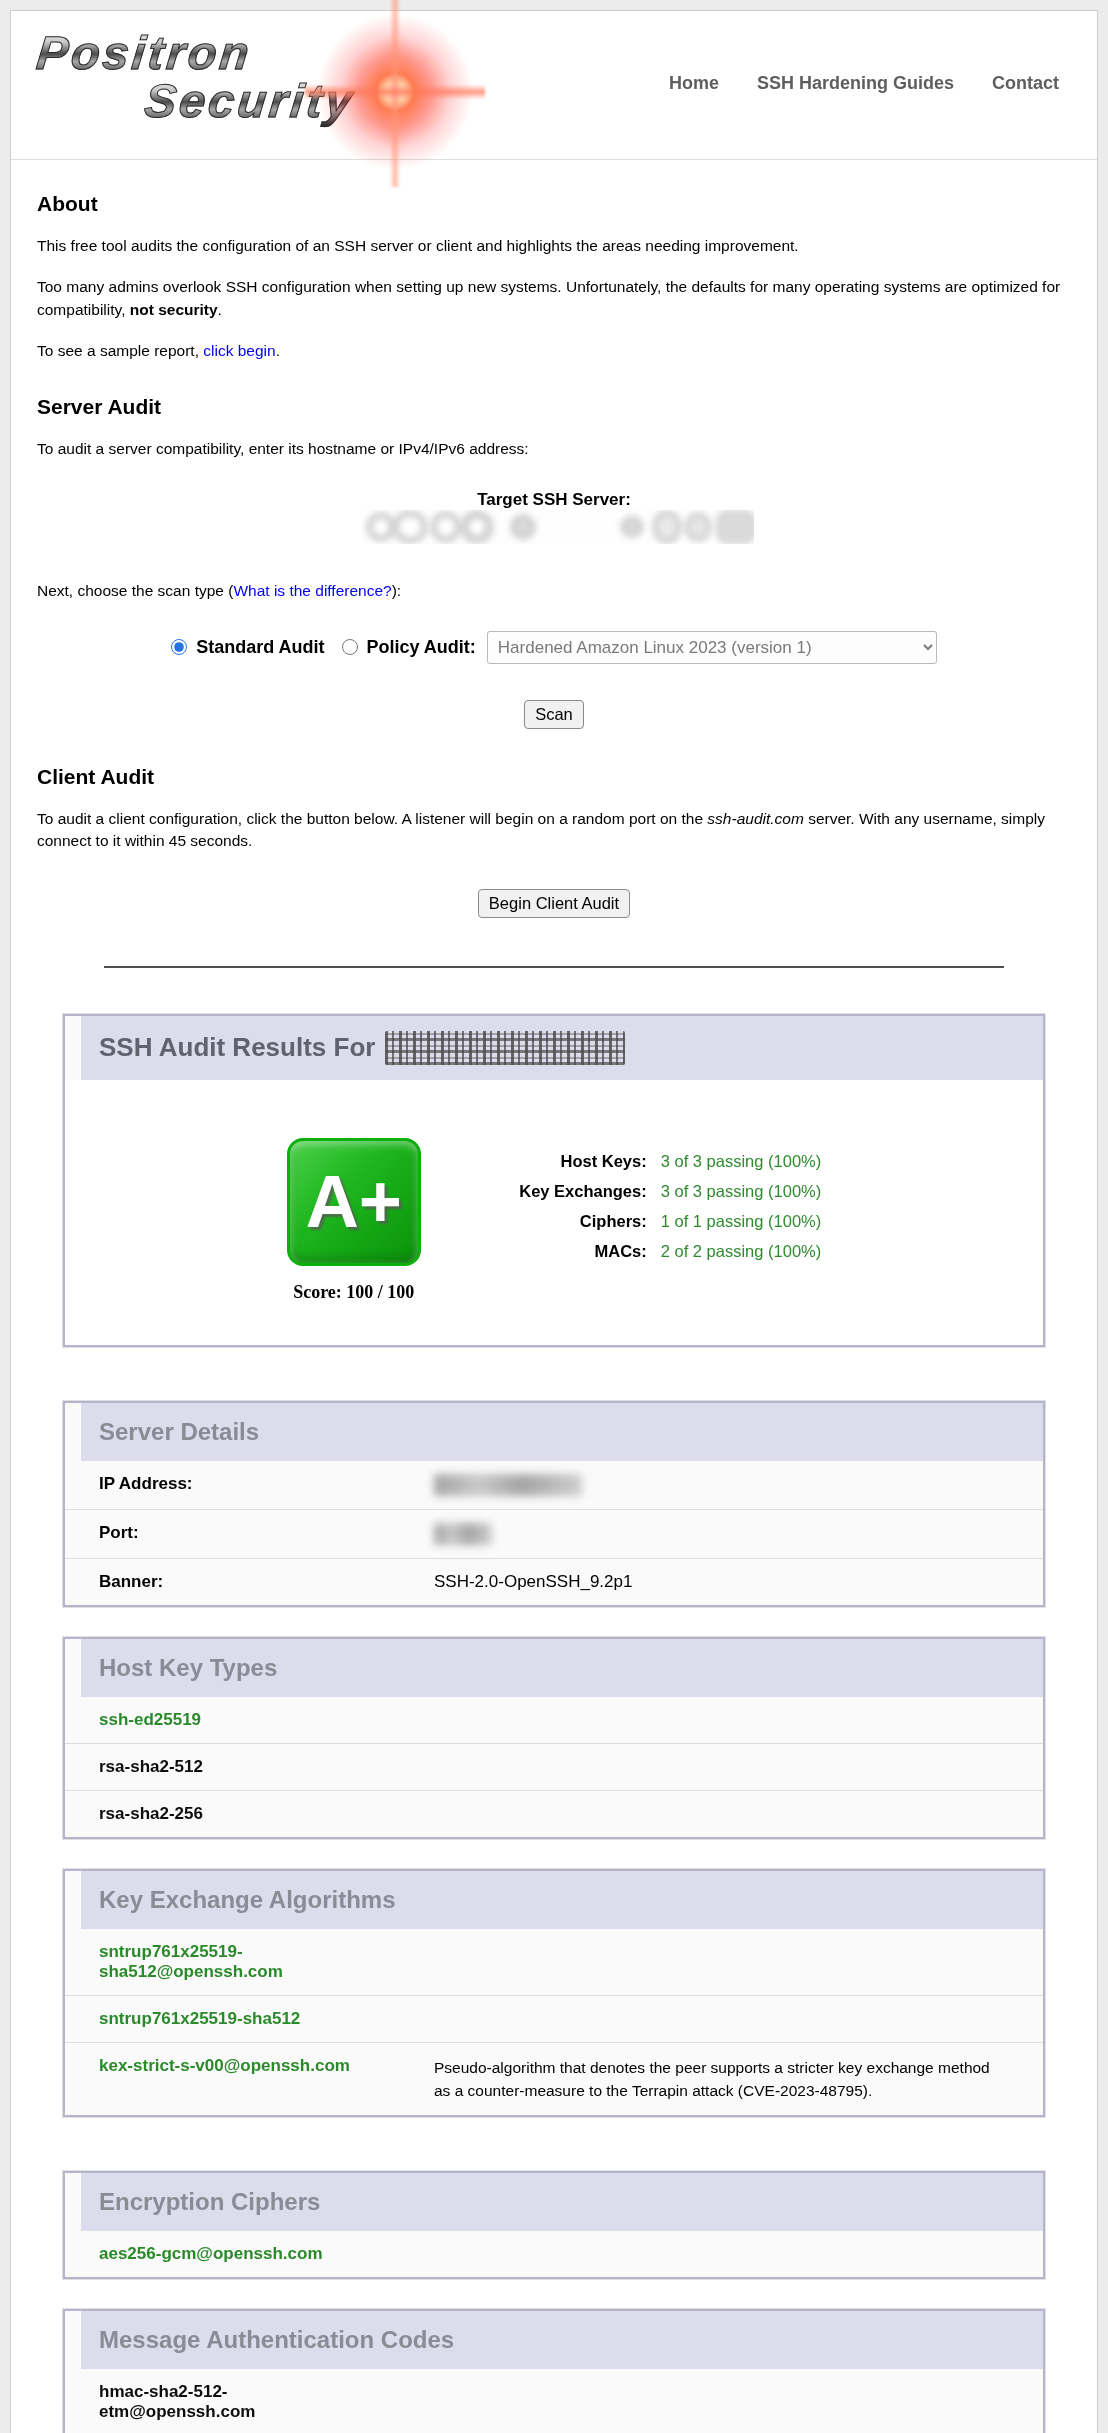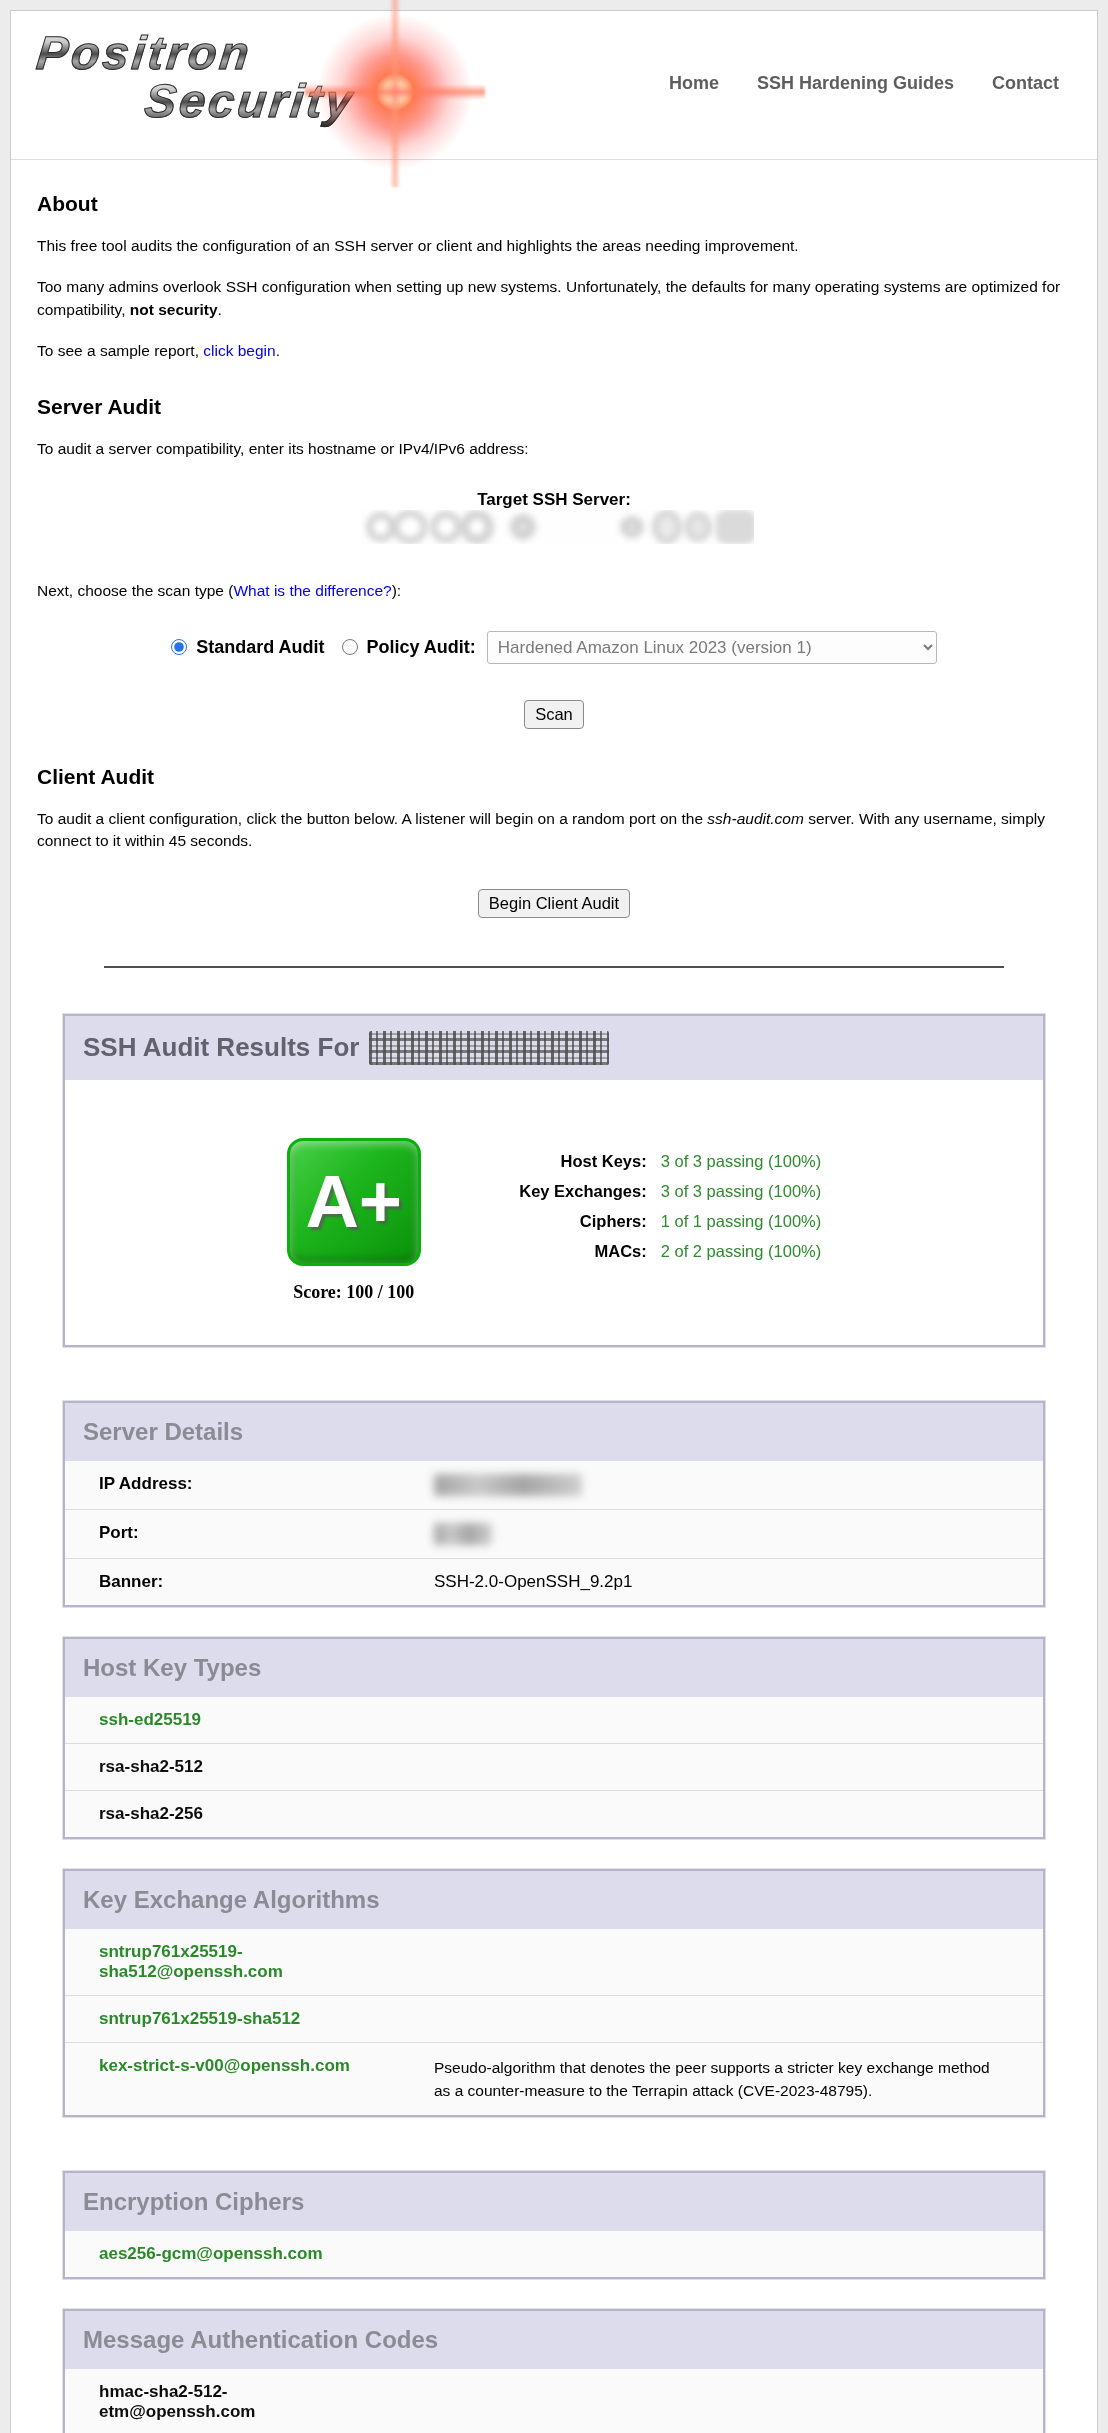--- a/index.html
+++ b/index.html
@@ -127,6 +127,7 @@
     background: #dcdcec; color: #8b8b95;
     font-size: 24px; font-weight: bold;
     padding: 15px 18px;
+    margin-left: 16px;
   }
   .results-header { color: #62626e; font-size: 26px; }
   .redacted-host {

